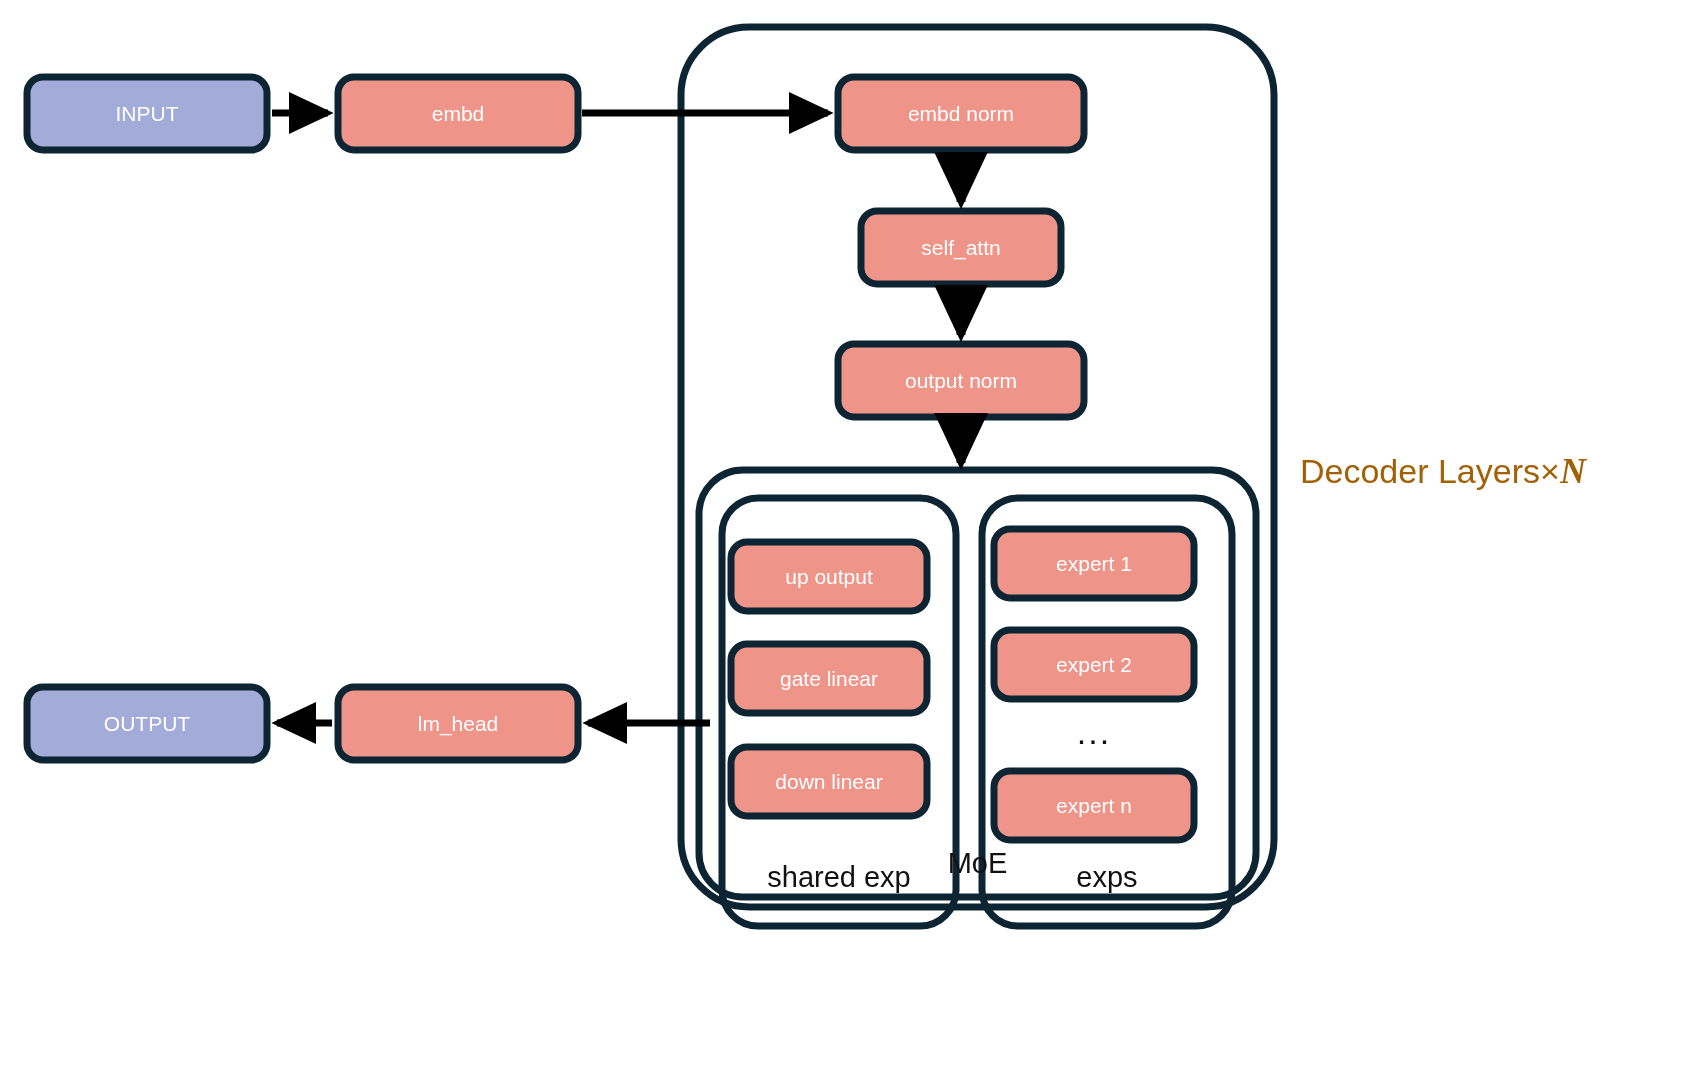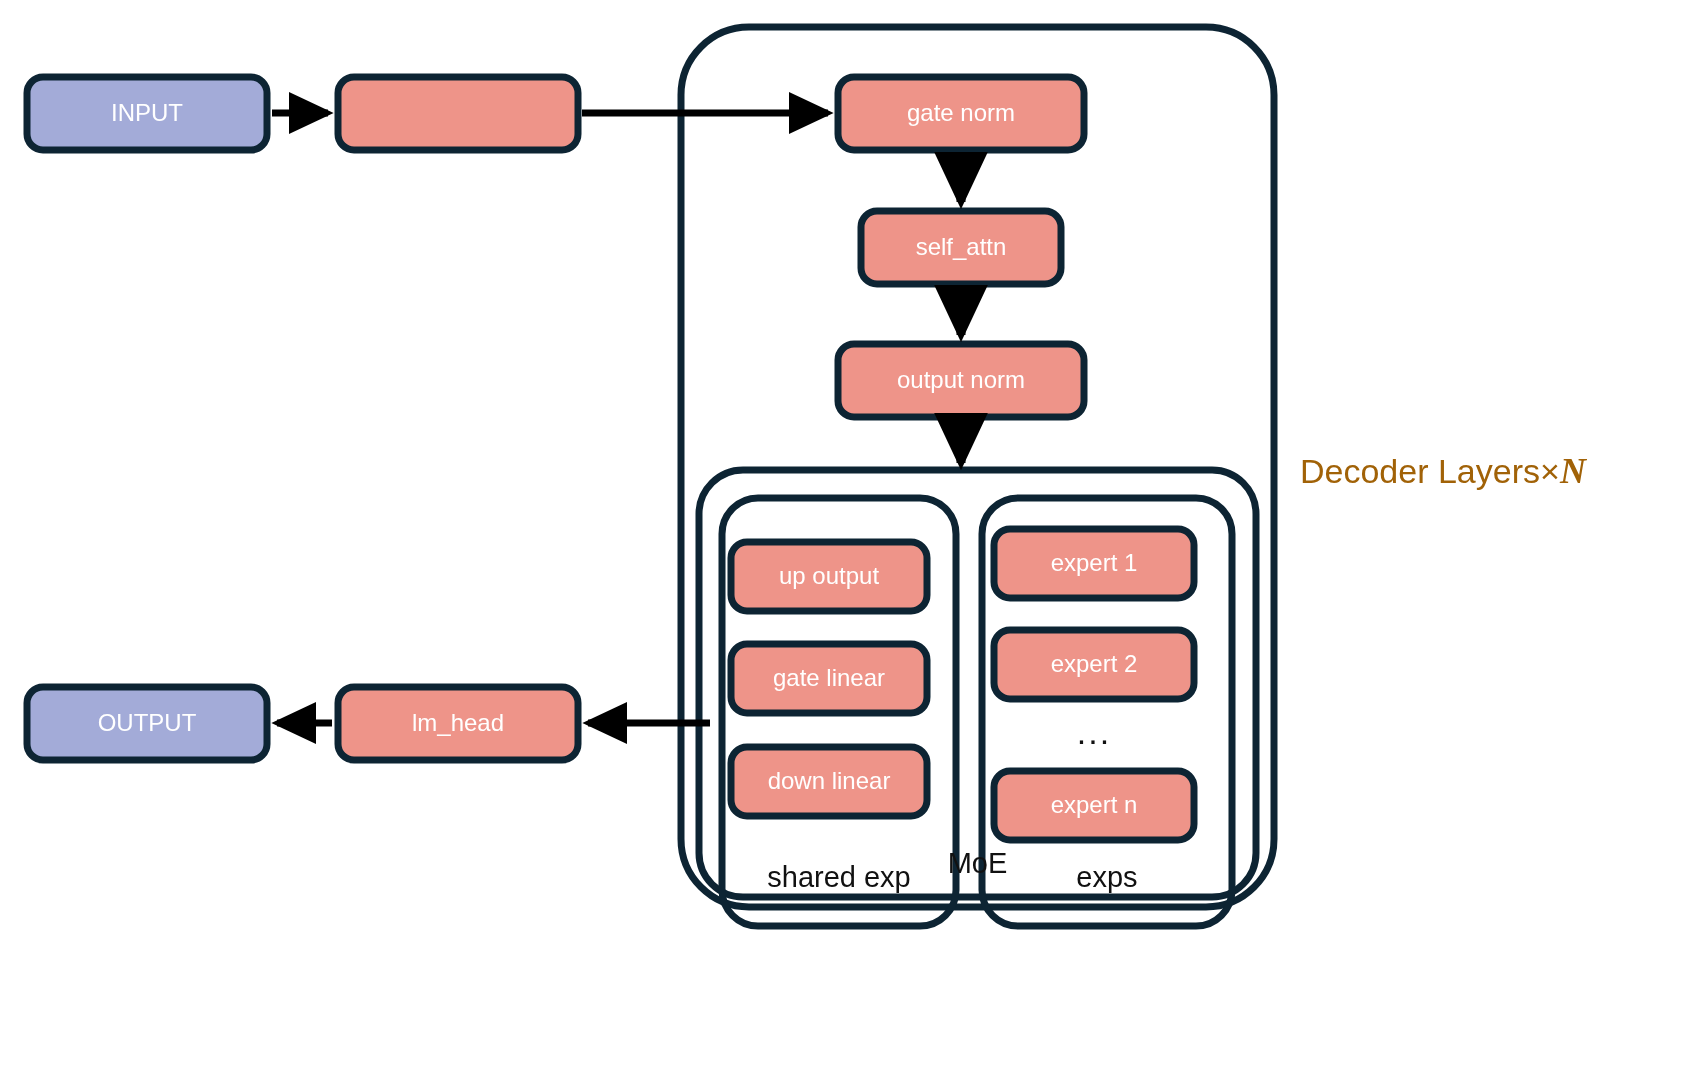--- a/index.html
+++ b/index.html
@@ -31,7 +31,7 @@
     justify-content: center;
     text-align: center;
     color: #ffffff;
-    font-size: 24px;
+    font-size: 21px;
     font-family: "Liberation Sans", sans-serif;
     line-height: 1.1;
     pointer-events: none;

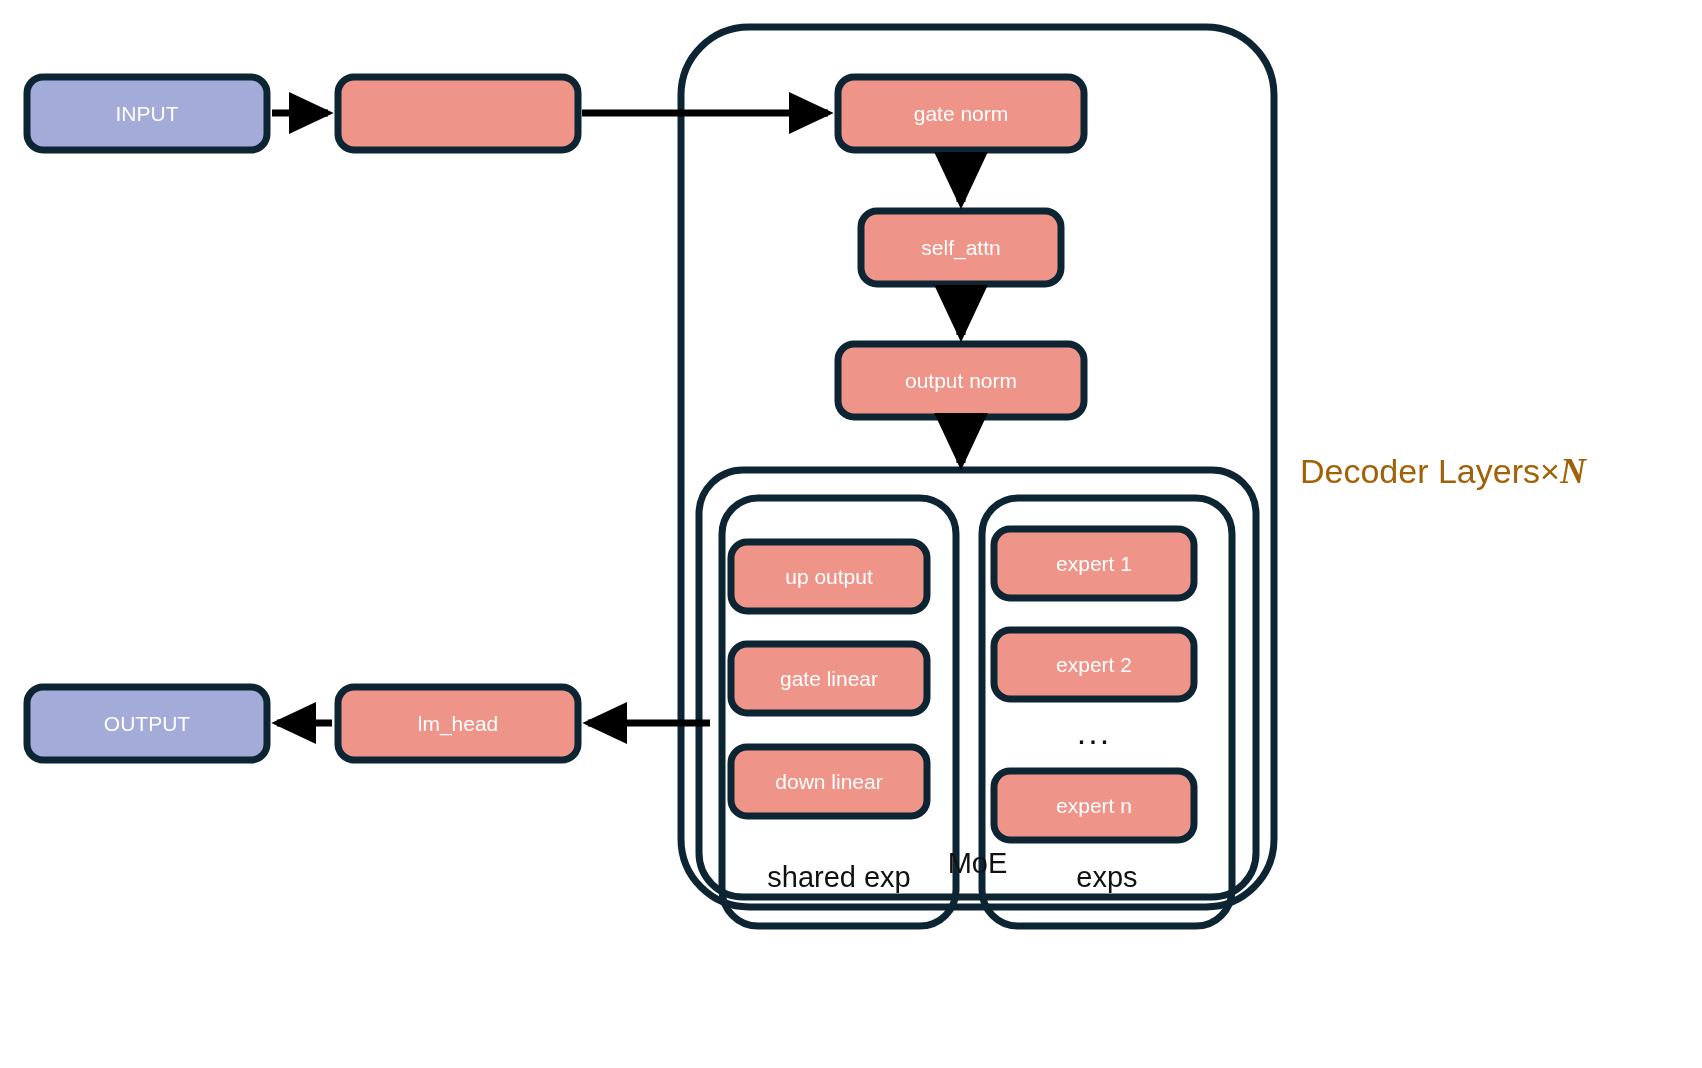--- a/index.html
+++ b/index.html
@@ -135,6 +135,7 @@
 
   <div class="node-label" style="left:27px; top:77px; width:240px; height:73px;">INPUT</div>
 
+  <div class="node-label" style="left:338px; top:77px; width:240px; height:73px;">embd</div>
 
   <div class="node-label" style="left:838px; top:77px; width:246px; height:73px;">gate norm</div>
 

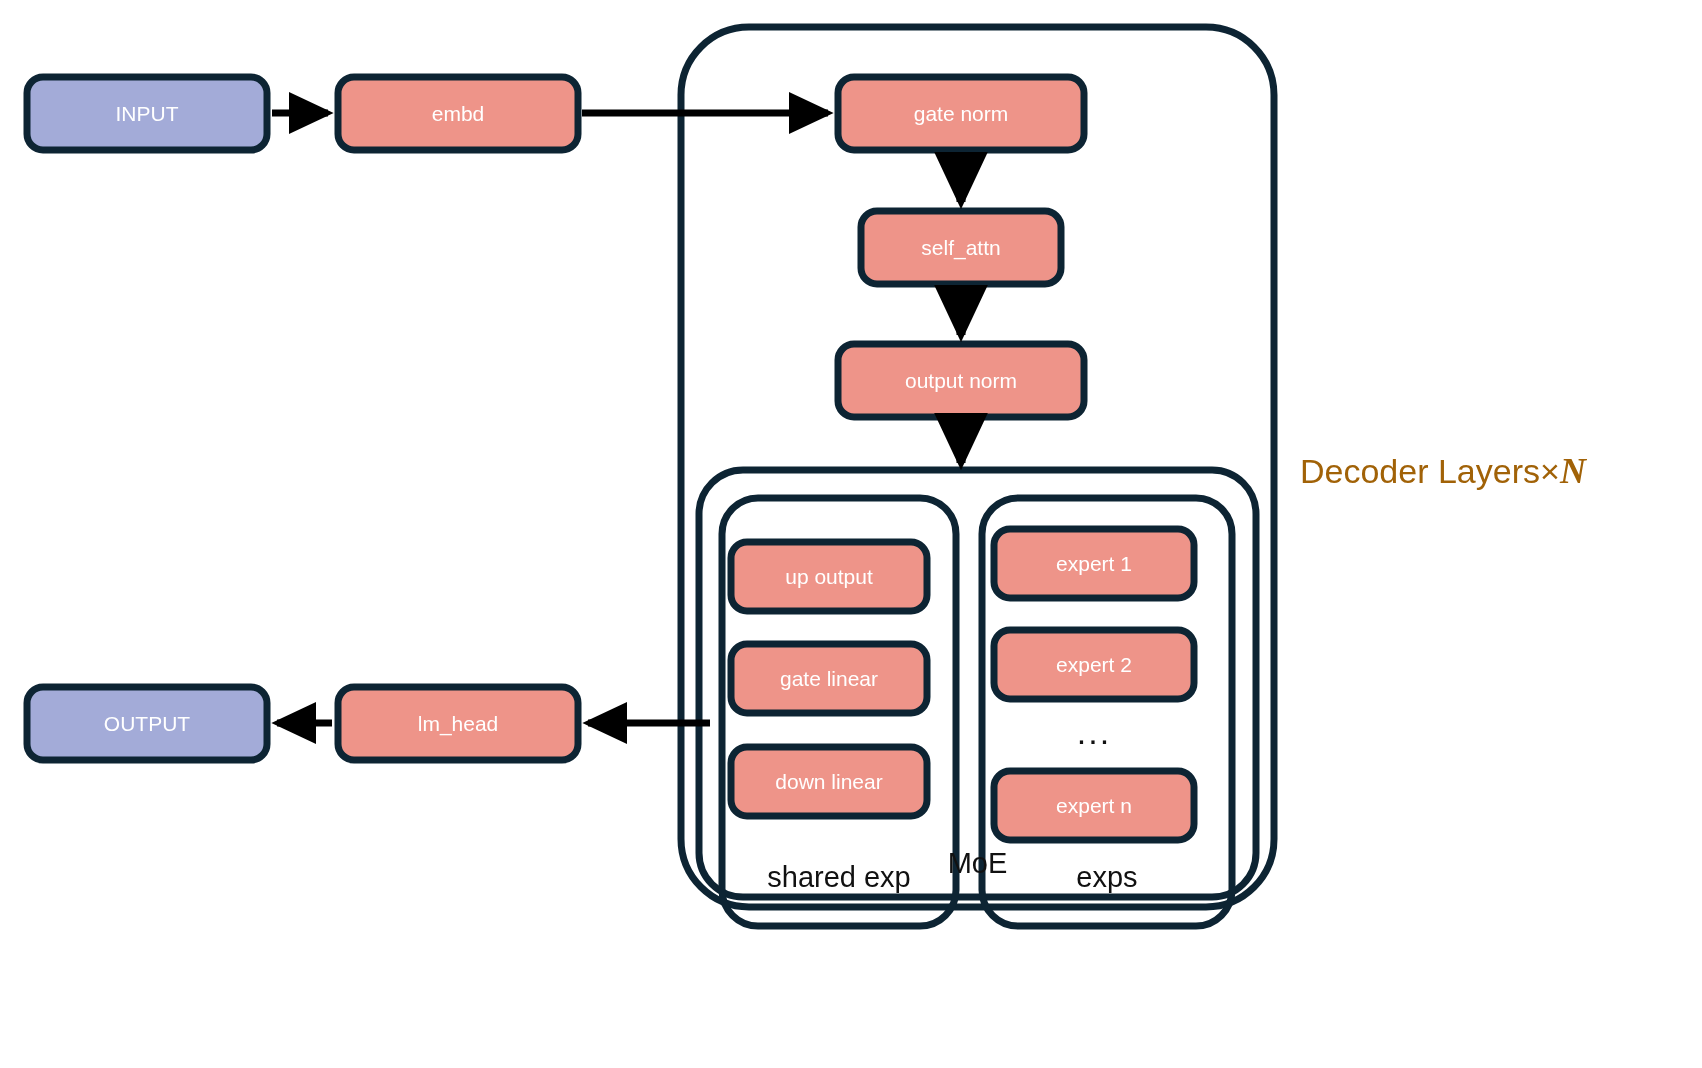--- a/index.html
+++ b/index.html
@@ -137,7 +137,7 @@
 
   <div class="node-label" style="left:338px; top:77px; width:240px; height:73px;">embd</div>
 
-  <div class="node-label" style="left:838px; top:77px; width:246px; height:73px;">gate norm</div>
+  <div class="node-label" style="left:838px; top:77px; width:246px; height:73px;">embd norm</div>
 
   <div class="node-label" style="left:861px; top:211px; width:200px; height:73px;">self_attn</div>
 

